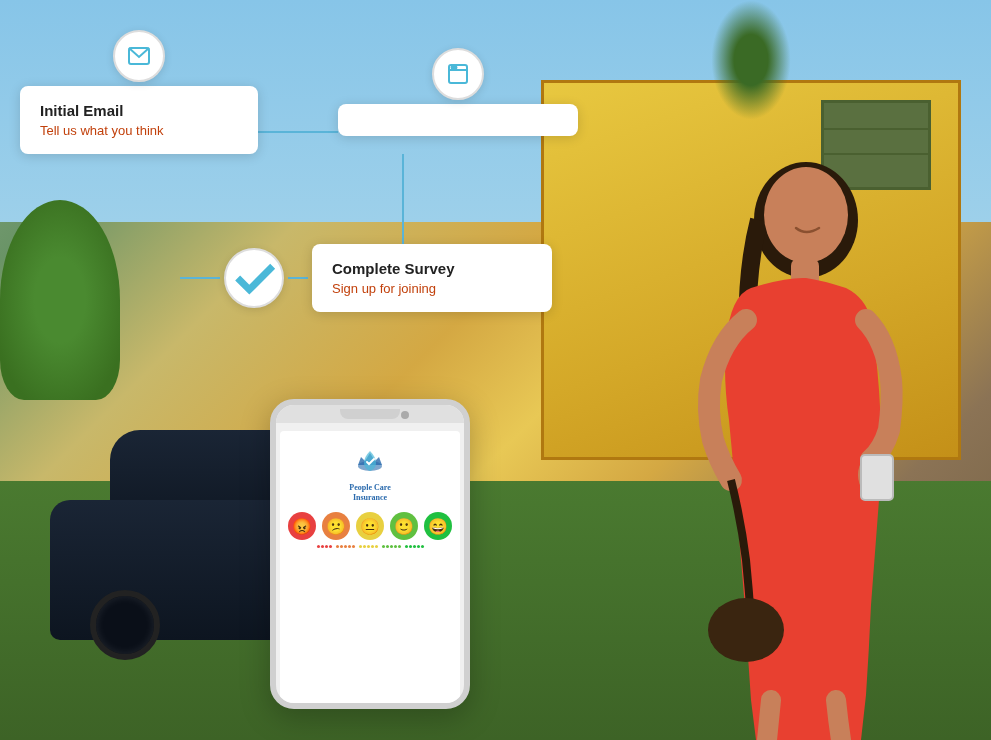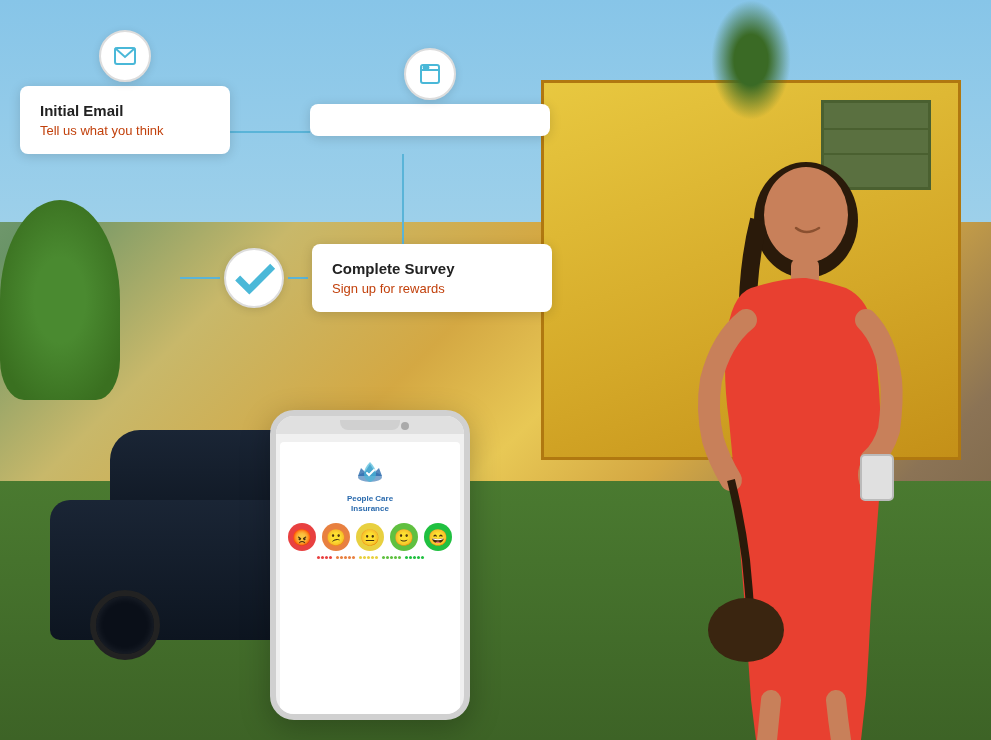--- a/index.html
+++ b/index.html
@@ -72,7 +72,7 @@
     
     .card-email {
       margin-top: 30px;
-      width: 210px;
+      width: 238px;
     }
 
     .card-landing {

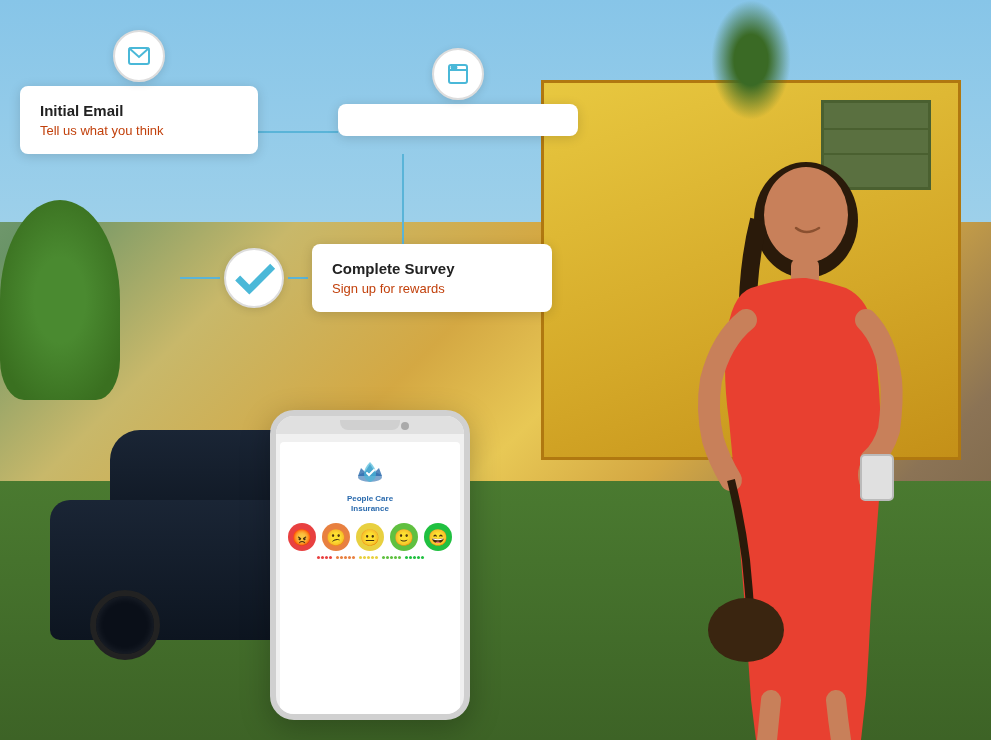--- a/index.html
+++ b/index.html
@@ -423,7 +423,7 @@
 
     <div class="flow-card card-survey">
       <div class="flow-card-title">Complete Survey</div>
-      <div class="flow-card-subtitle">Sign up for rewards</div>
+      <div class="flow-card-subtitle">Sign up for joining</div>
     </div>
   </div>
 

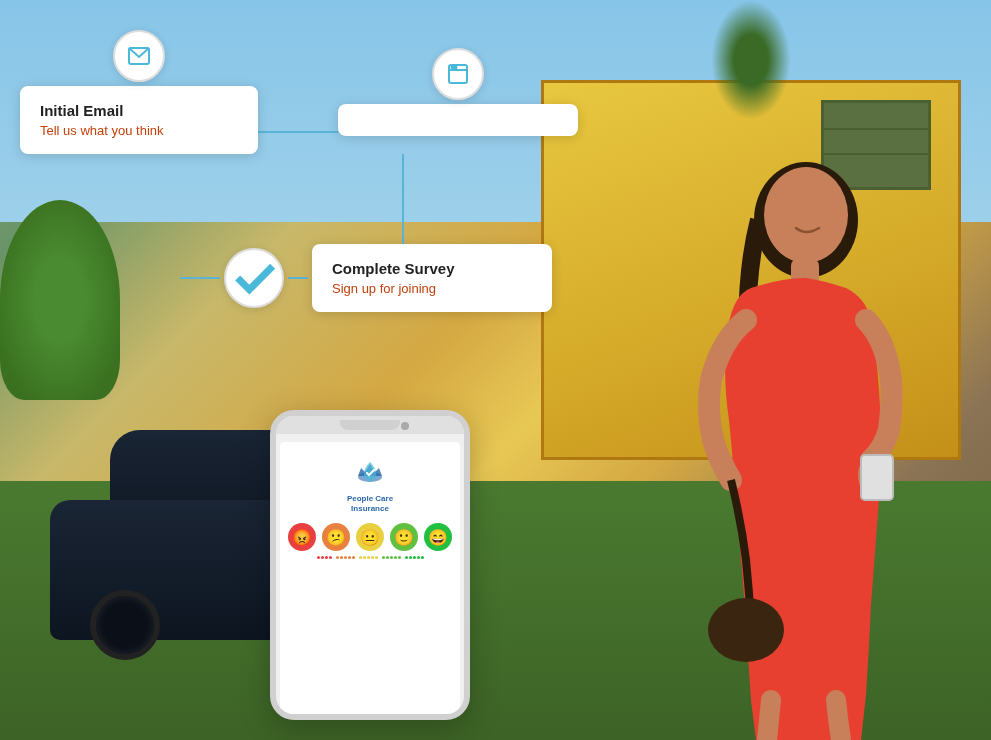--- a/index.html
+++ b/index.html
@@ -105,7 +105,7 @@
     
     .phone-mockup {
       position: absolute;
-      bottom: 20px;
+      bottom: 31px;
       left: 270px;
       width: 200px;
       height: 310px;
@@ -115,6 +115,7 @@
       box-shadow: 0 8px 30px rgba(0,0,0,0.25);
       overflow: hidden;
       z-index: 20;
+      font-family: Liberation Serif, serif;
     }
 
     .phone-notch {

